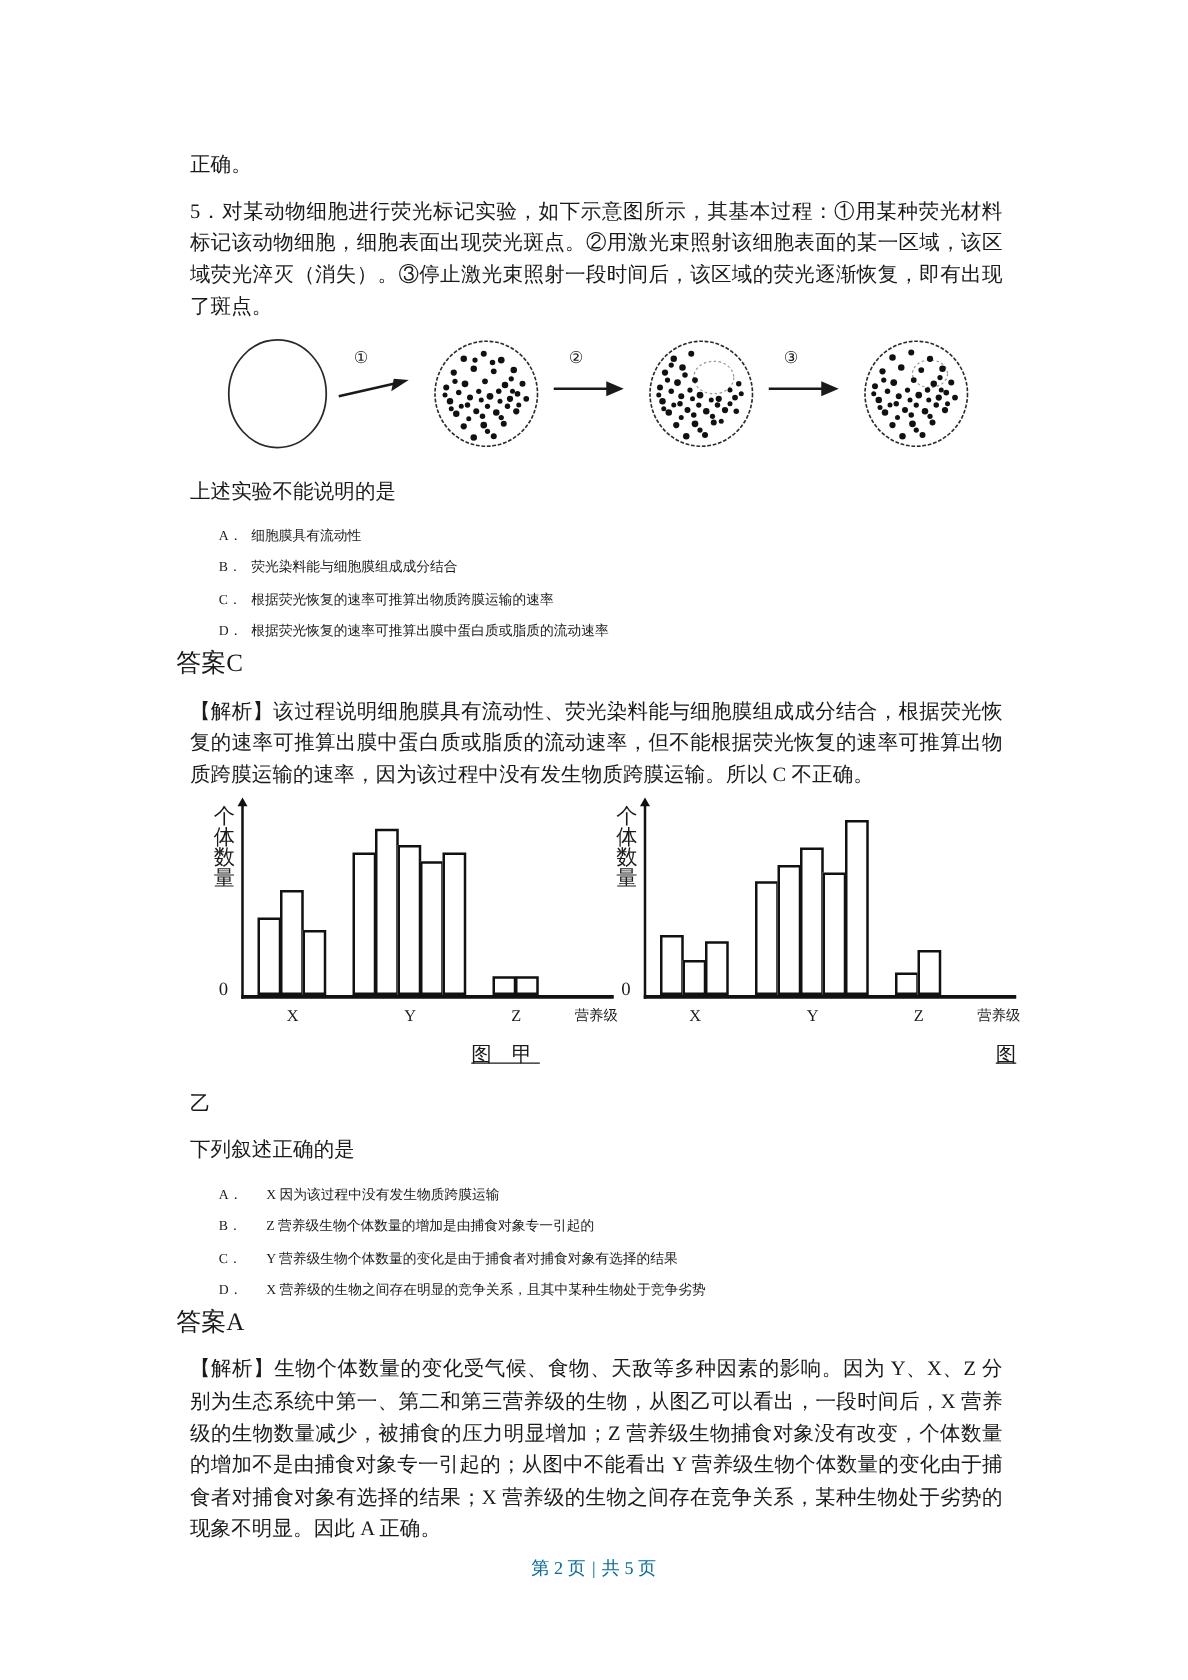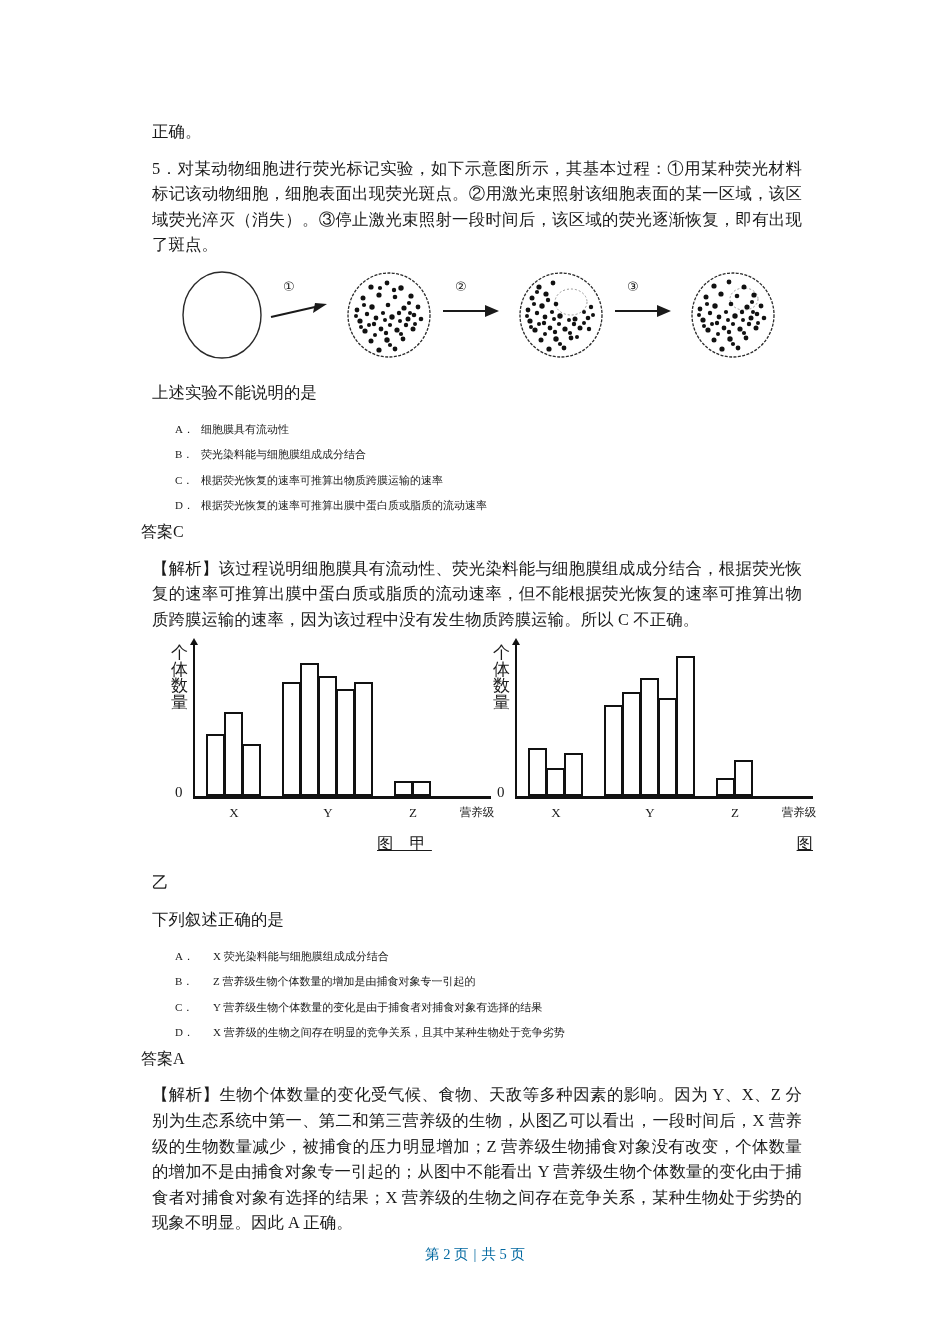--- a/index.html
+++ b/index.html
@@ -45,7 +45,7 @@
   .opt .lbl { display: inline-block; min-width: 26px; }
   .opt.wide .lbl { min-width: 38px; }
   .ansline {
-    font-size: 16px;
+    font-size: 20px;
     line-height: 25.6px;
     margin: 0;
   }

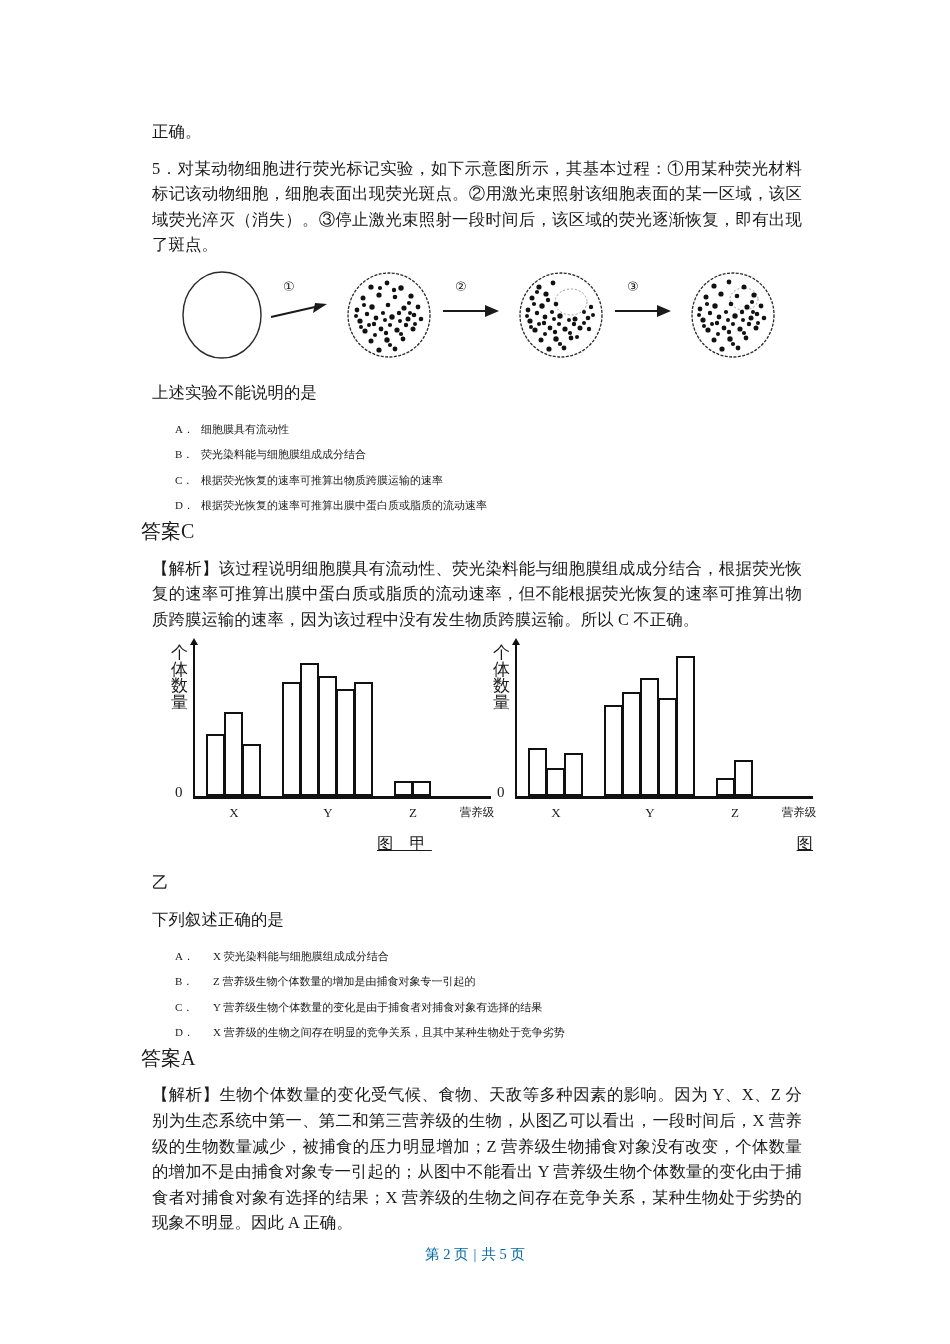--- a/index.html
+++ b/index.html
@@ -479,7 +479,7 @@
     <p class="para">下列叙述正确的是</p>
 
     <p class="opt wide">
-      <span class="lbl">A．</span><span>X 荧光染料能与细胞膜组成成分结合</span>
+      <span class="lbl">A．</span><span>X 因为该过程中没有发生物质跨膜运输</span>
     </p>
     <p class="opt wide">
       <span class="lbl">B．</span><span>Z 营养级生物个体数量的增加是由捕食对象专一引起的</span>

